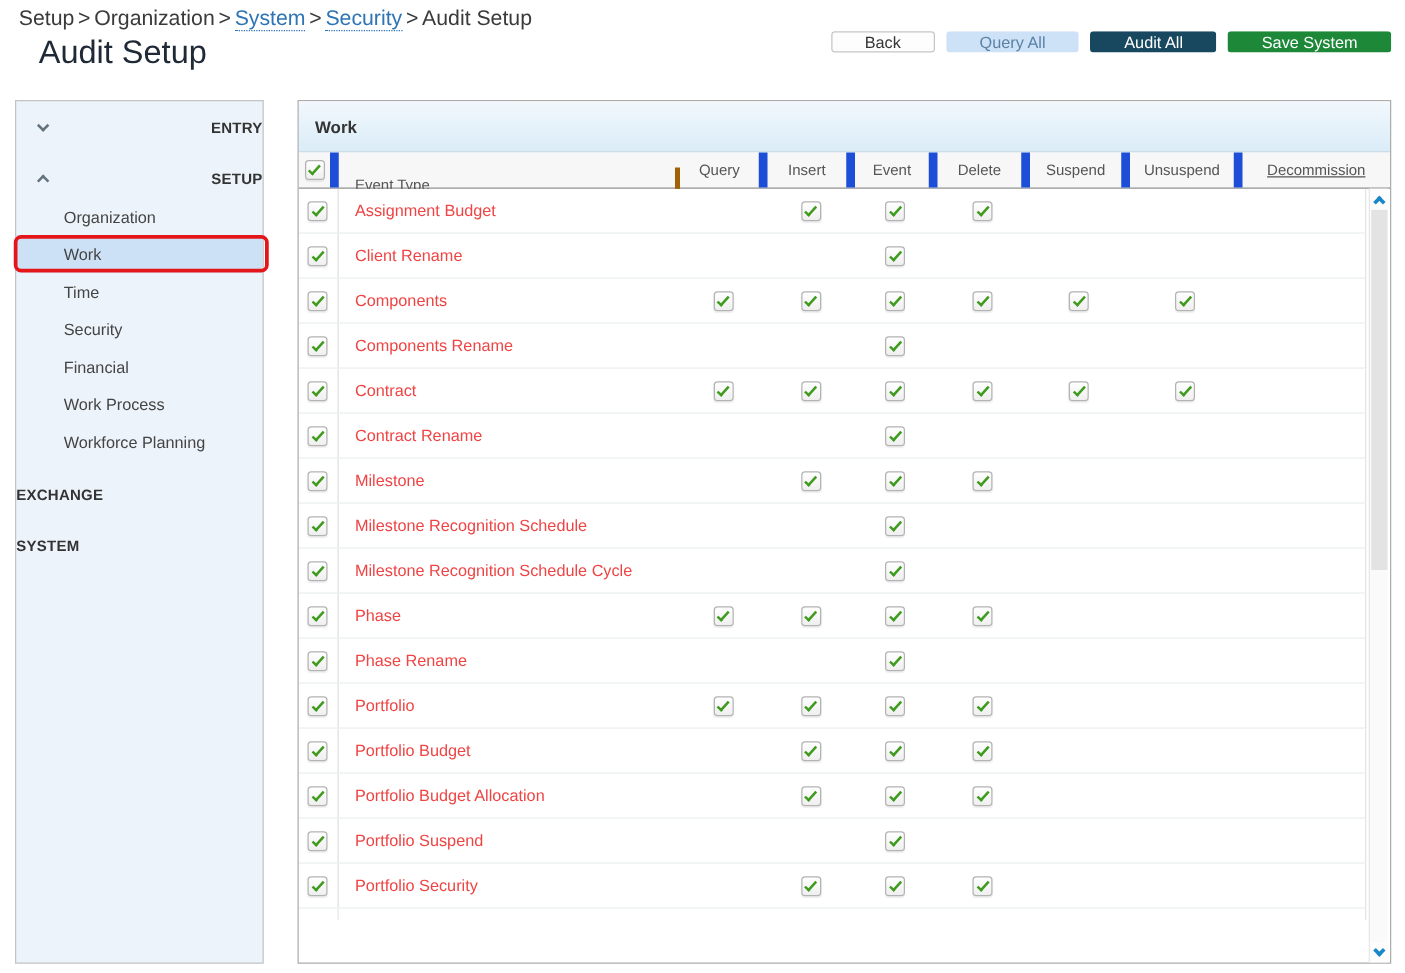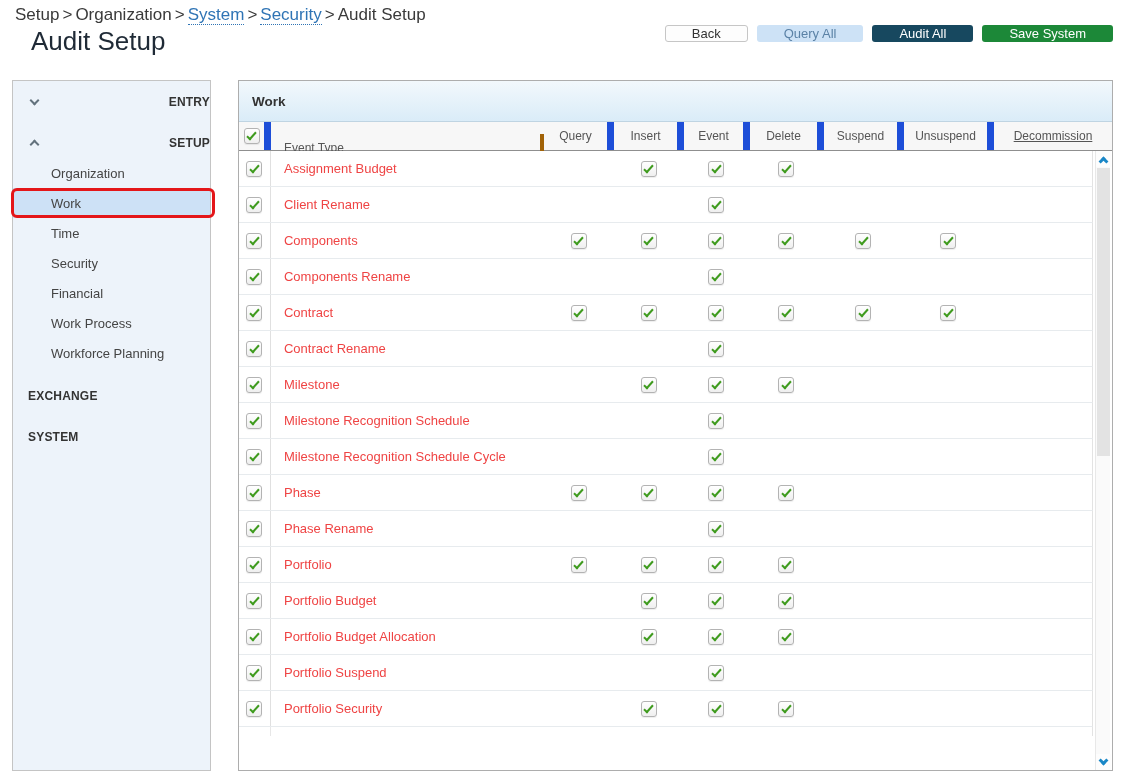--- a/index.html
+++ b/index.html
@@ -23,7 +23,7 @@
   .side-sec { display:flex; align-items:center; height:30px; cursor:pointer;justify-content:space-between; }
   .side-sec .sec-label { font-size:12px; font-weight:700; color:#333; letter-spacing:.2px; }
   .chev-box { width:12px; margin-left:15px; margin-right:9px; display:flex; justify-content:center; }
-  .side-sec.noicon { padding-left:15px; }
+  .side-sec.noicon { }
   .chev { width:7px; height:7px; border:solid #63727d; border-width:0 2px 2px 0; display:inline-block; }
   .chev.down { transform:rotate(45deg); margin-top:-3px; }
   .chev.up   { transform:rotate(-135deg); margin-top:3px; }

